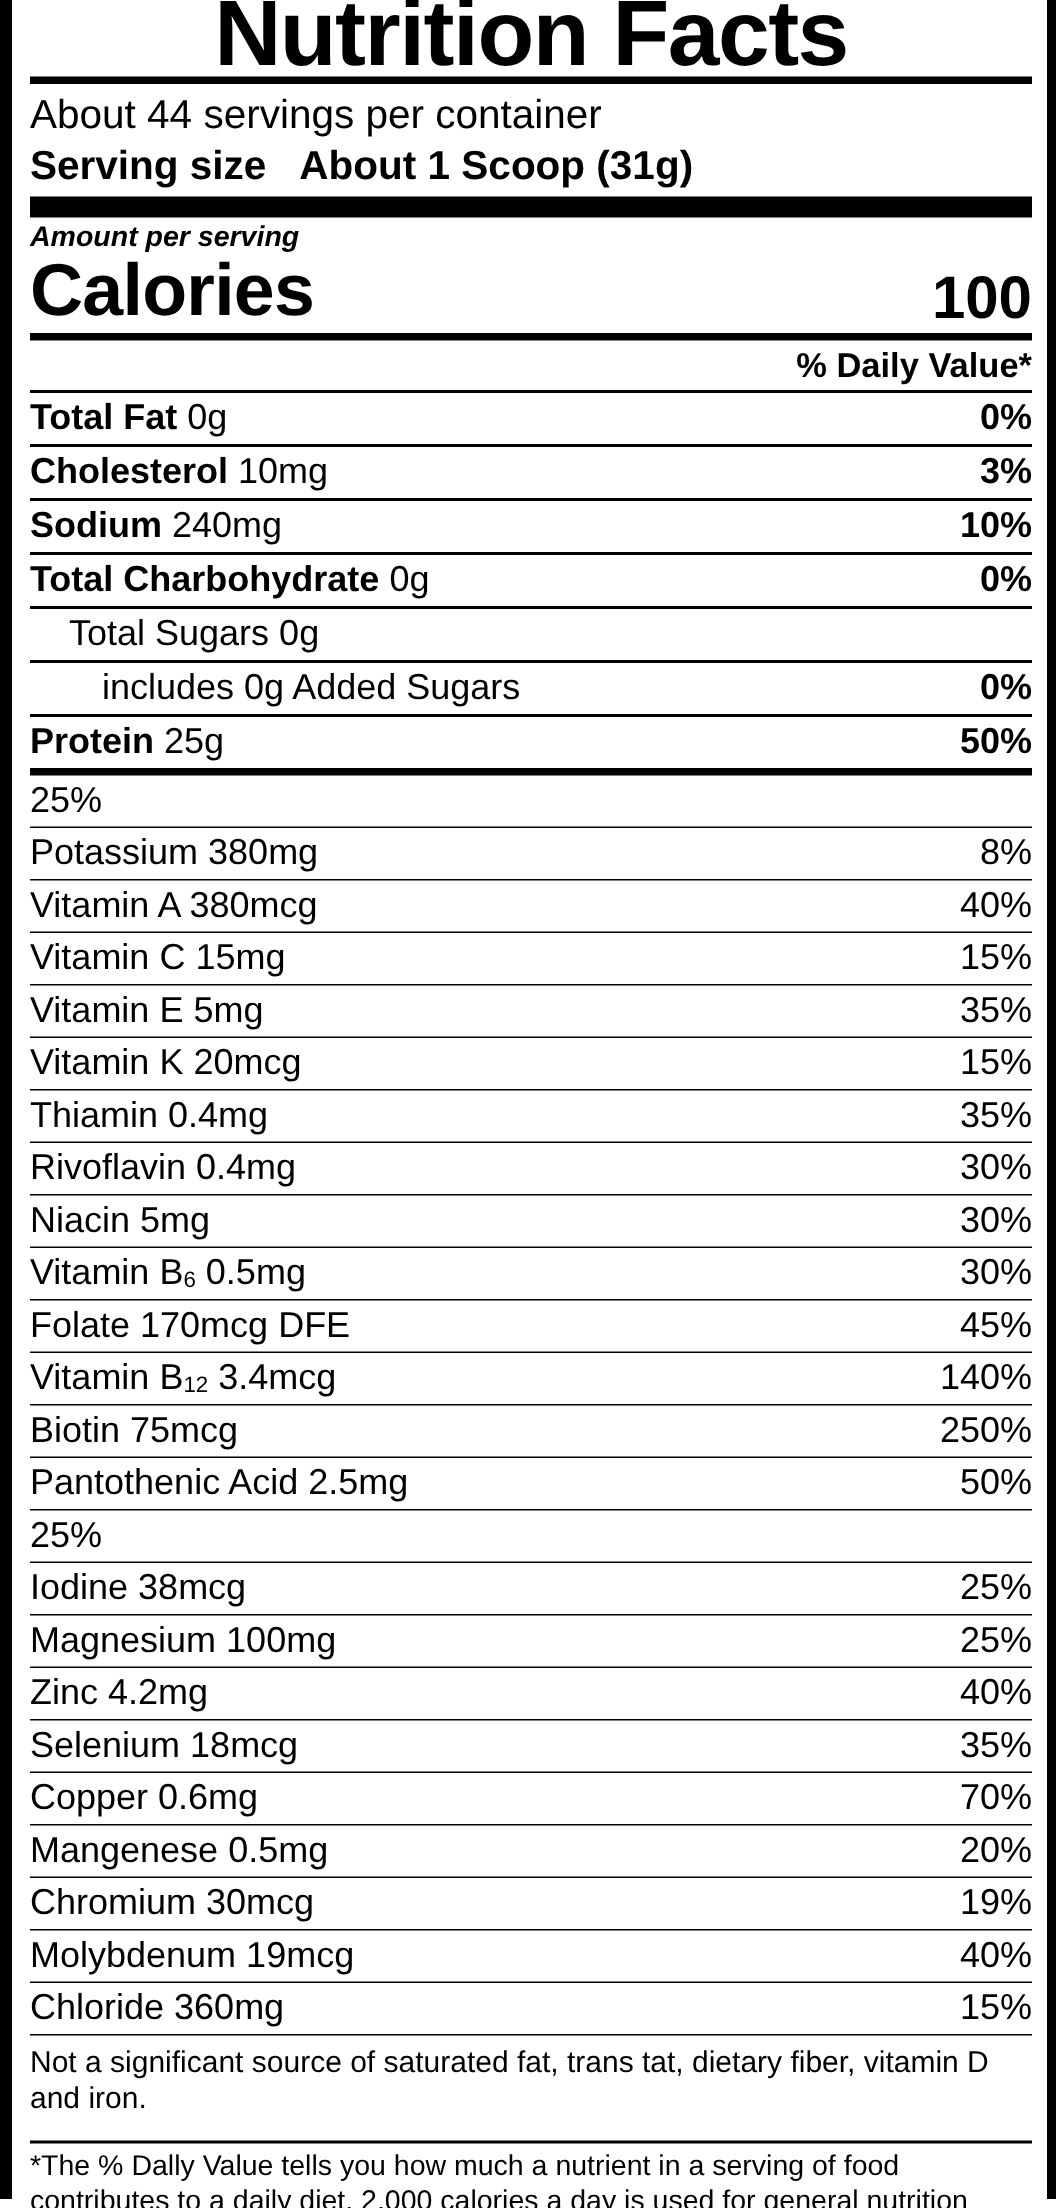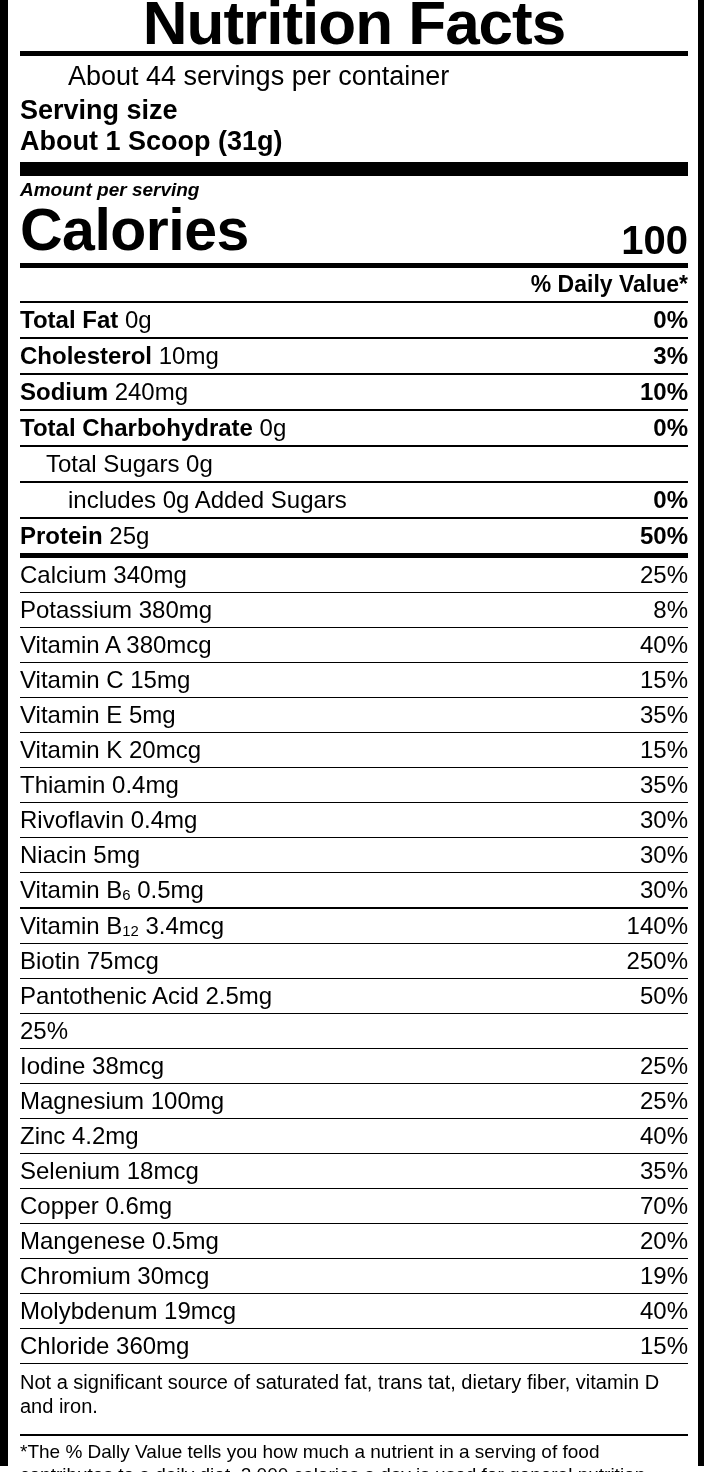--- a/index.html
+++ b/index.html
@@ -54,7 +54,6 @@
     font-size: 27px;
     line-height: 1.25;
     padding: 4px 0 1px 0;
-    margin-left: 48px;
   }
   .serving-size {
     font-size: 27px;

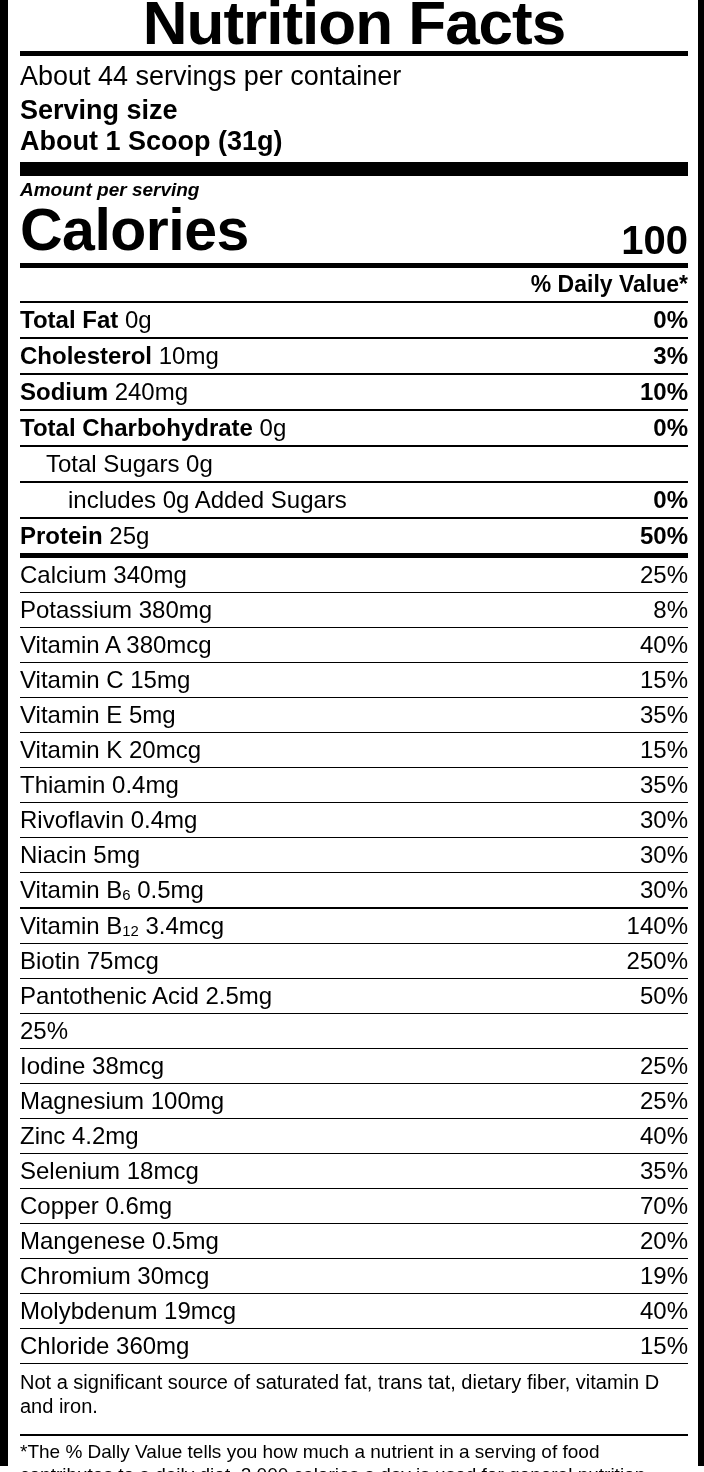--- a/index.html
+++ b/index.html
@@ -61,7 +61,6 @@
     padding: 0 0 5px 0;
     display: flex;
     justify-content: flex-start;
-    flex-direction: column;
   }
   .serving-size .ss-label { margin-right: 22px; }
 

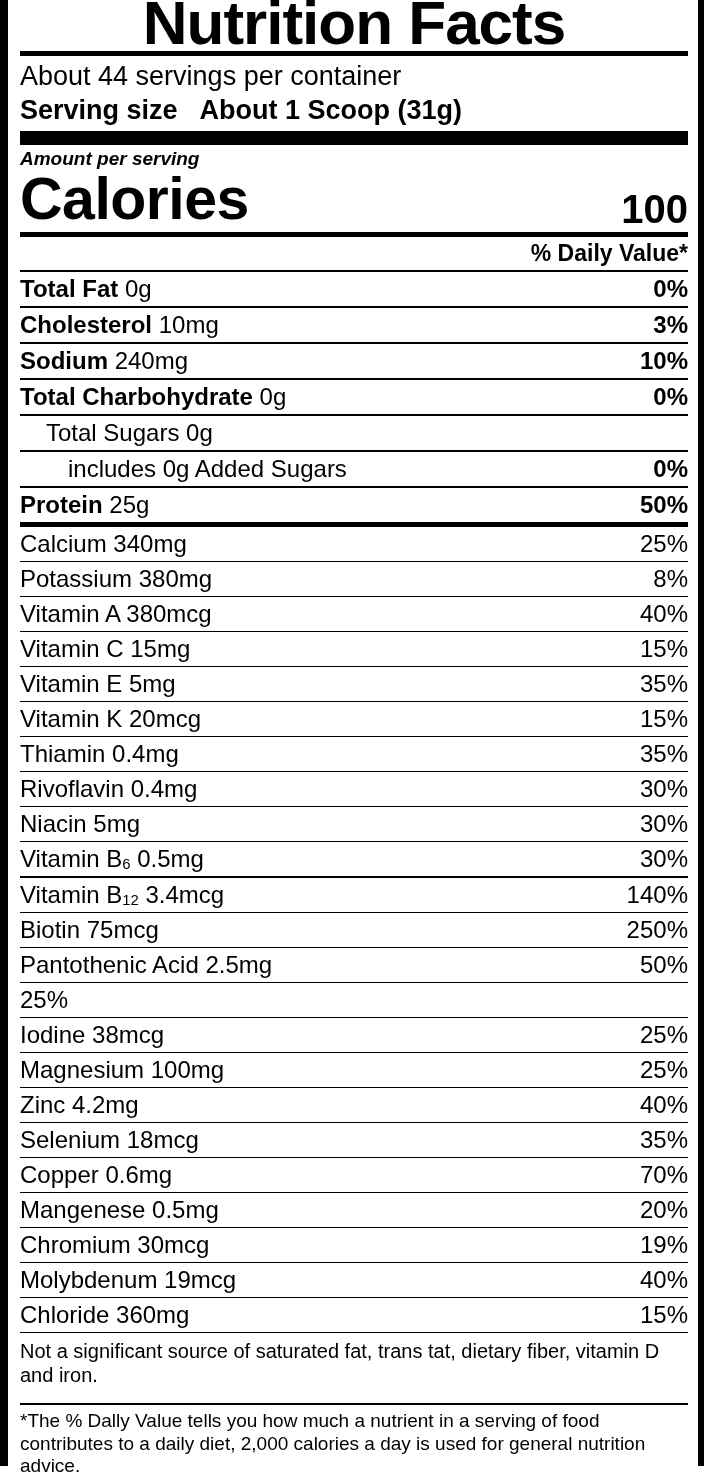--- a/index.html
+++ b/index.html
@@ -77,7 +77,7 @@
     padding: 0 0 3px 0;
   }
   .calories-word {
-    font-size: 59px;
+    font-size: 49px;
     font-weight: bold;
     line-height: 1.0;
     letter-spacing: -0.5px;

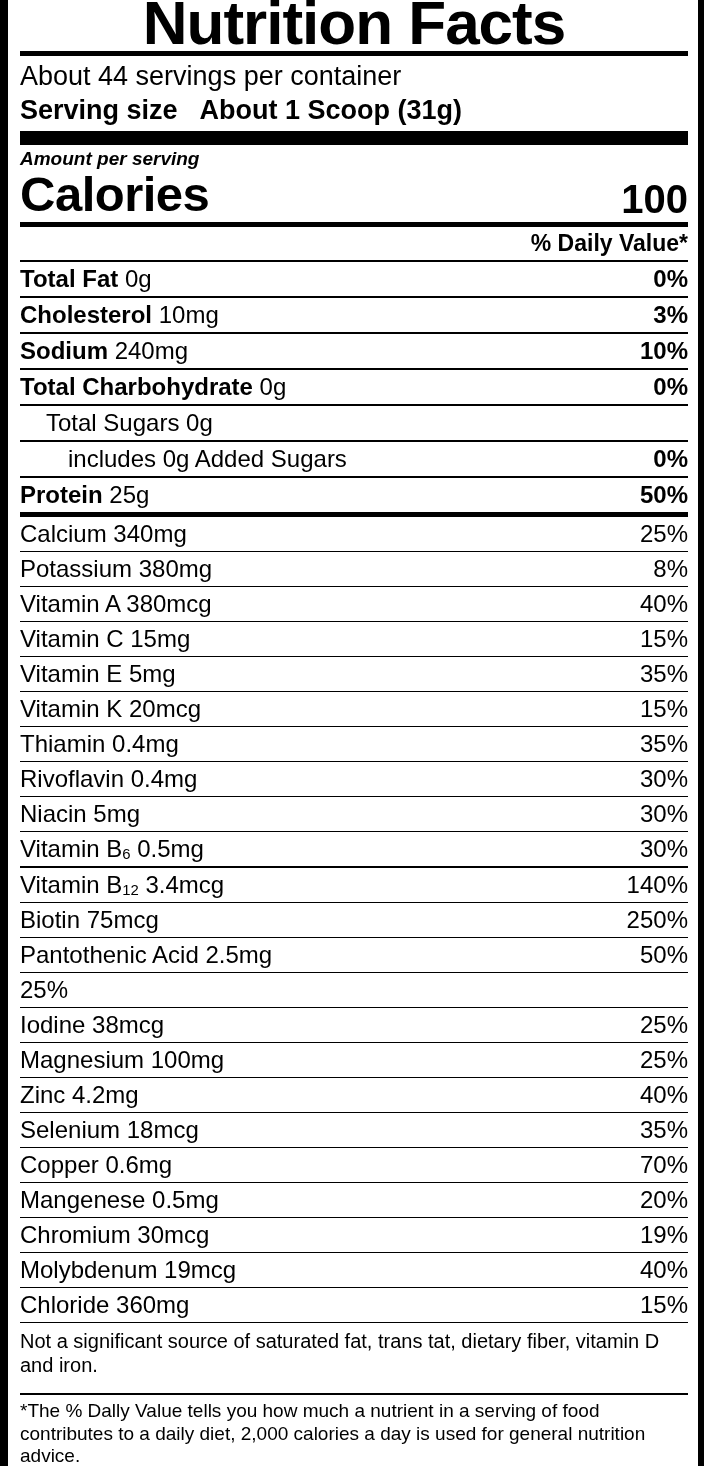--- a/index.html
+++ b/index.html
@@ -202,7 +202,6 @@
 
   <div id="vitamins">
       <div class="vit-row">
-        <span class="nm">Calcium 340mg</span>
         <span class="dv">25%</span>
       </div>
       <div class="rule-hair"></div>

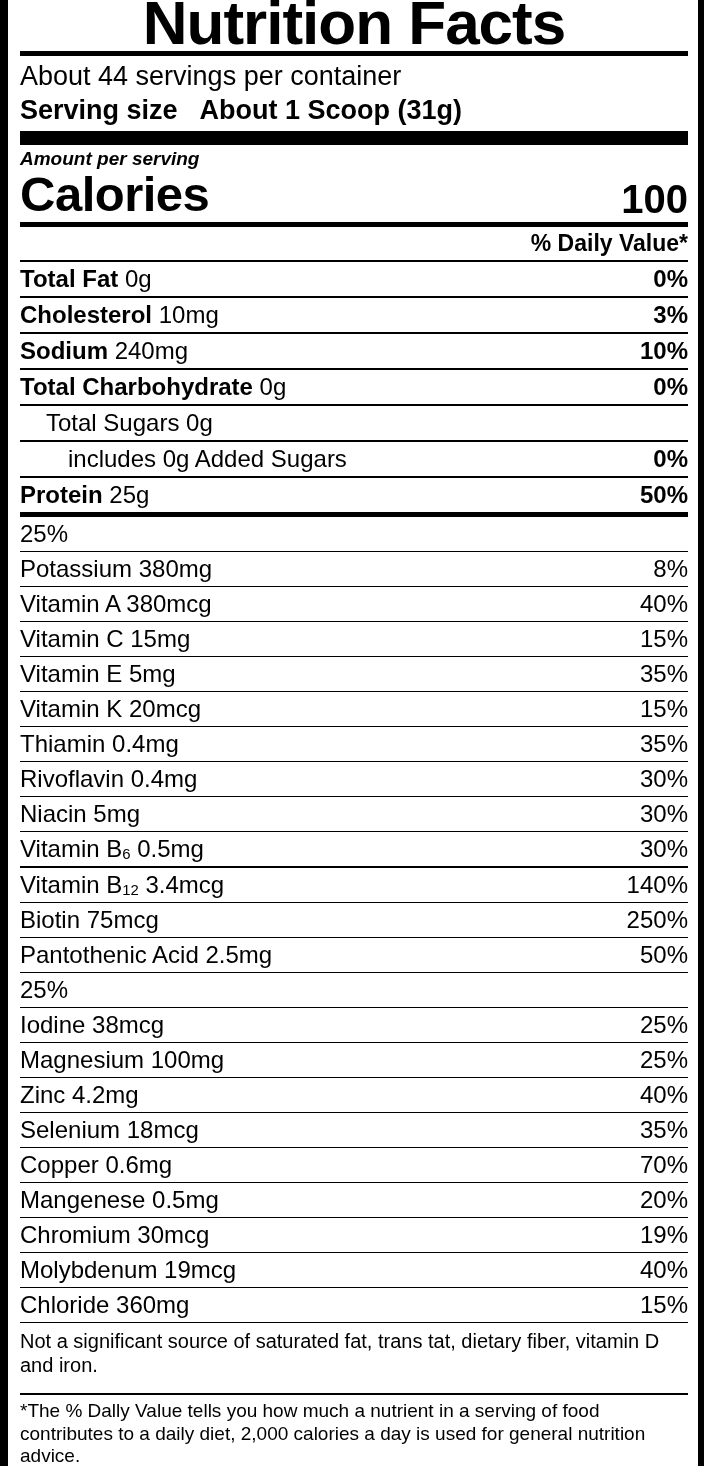--- a/index.html
+++ b/index.html
@@ -250,6 +250,10 @@
         <span class="dv">30%</span>
       </div>
       <div class="rule-hair"></div>
+      <div class="vit-row">
+        <span class="nm">Folate  170mcg DFE</span>
+        <span class="dv">45%</span>
+      </div>
       <div class="rule-hair"></div>
       <div class="vit-row">
         <span class="nm">Vitamin B<sub>12</sub>  3.4mcg</span>

